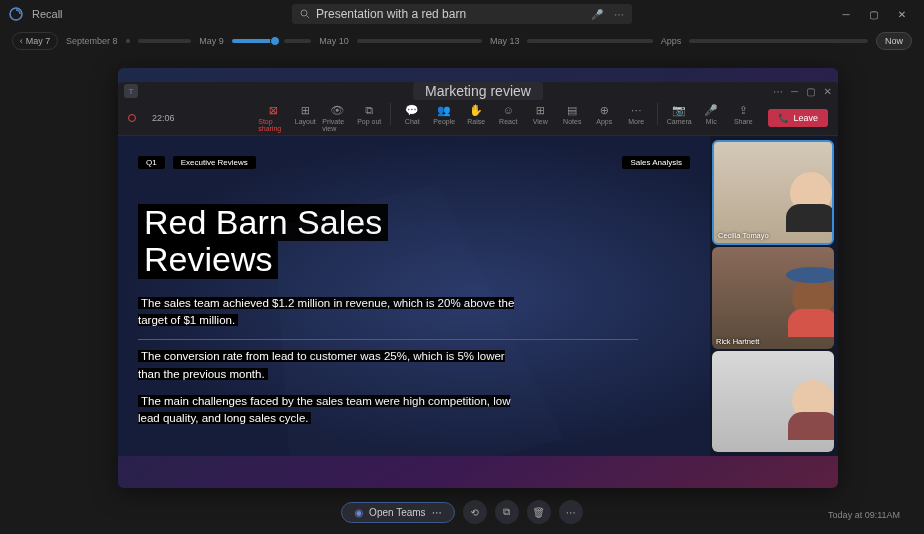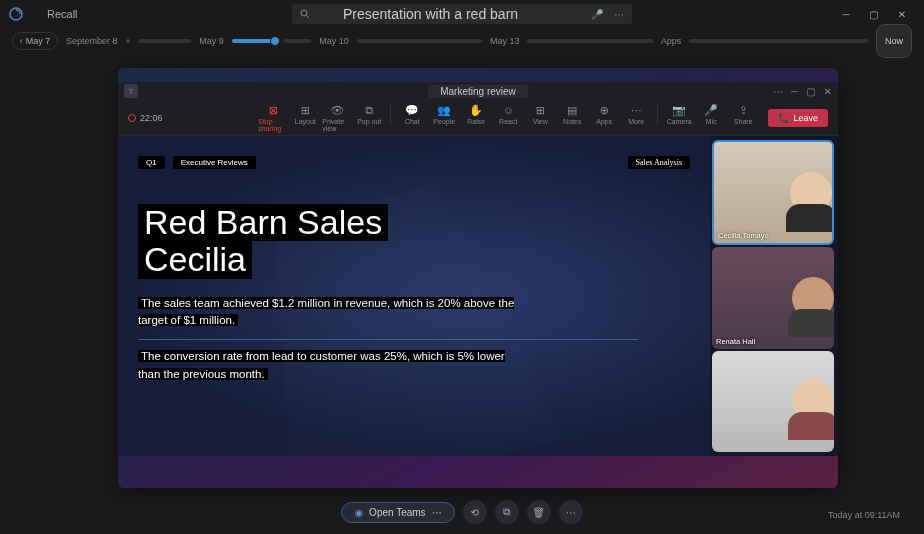--- a/index.html
+++ b/index.html
@@ -6,7 +6,7 @@
 body { width: 924px; height: 534px; background: #1a1a1a; font-family: "Segoe UI", sans-serif; color: #ccc; overflow: hidden; position: relative; }
 
 
-.titlebar { height: 28px; display: flex; align-items: center; padding: 0 8px; gap: 23px; background: #1a1a1a; }
+.titlebar { height: 28px; display: flex; align-items: center; padding: 0 8px; gap: 8px; background: #1a1a1a; }
 .titlebar .app-icon { width: 16px; height: 16px; display: flex; align-items: center; justify-content: center; }
 .titlebar .app-name { font-size: 11px; color: #aaa; }
 .titlebar .spacer { flex: 1; }

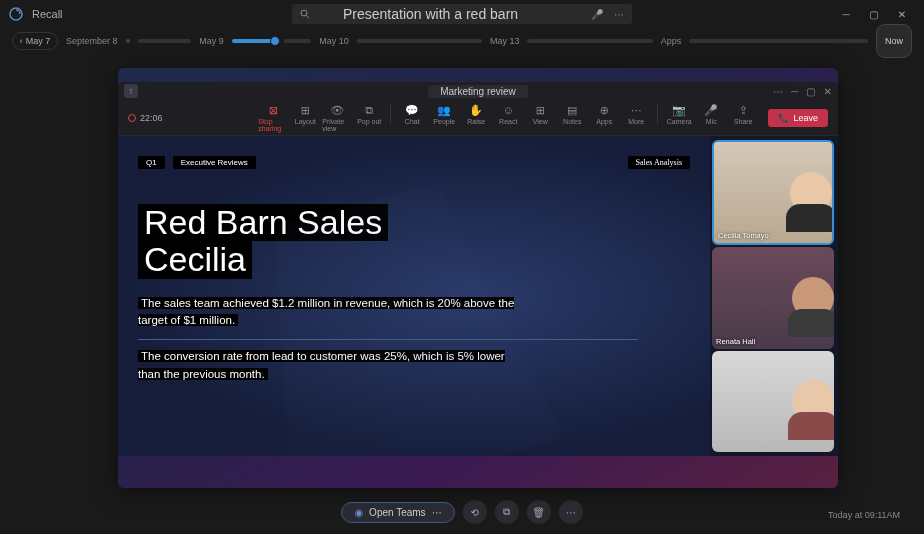--- a/index.html
+++ b/index.html
@@ -11,7 +11,7 @@
 .titlebar .app-name { font-size: 11px; color: #aaa; }
 .titlebar .spacer { flex: 1; }
 .searchbar { position: absolute; left: 50%; transform: translateX(-50%); top: 4px; width: 340px; height: 20px; background: #2a2a2a; border-radius: 3px; display: flex; align-items: center; padding: 0 8px; gap: 6px; }
-.searchbar input { flex: 1; background: transparent; border: none; outline: none; color: #ccc; font-size: 14px; margin-left: 27px; }
+.searchbar input { flex: 1; background: transparent; border: none; outline: none; color: #ccc; font-size: 12px; }
 .winctrl { display: flex; gap: 0; }
 .winctrl div { width: 28px; height: 28px; display: flex; align-items: center; justify-content: center; cursor: pointer; font-size: 10px; color: #aaa; }
 

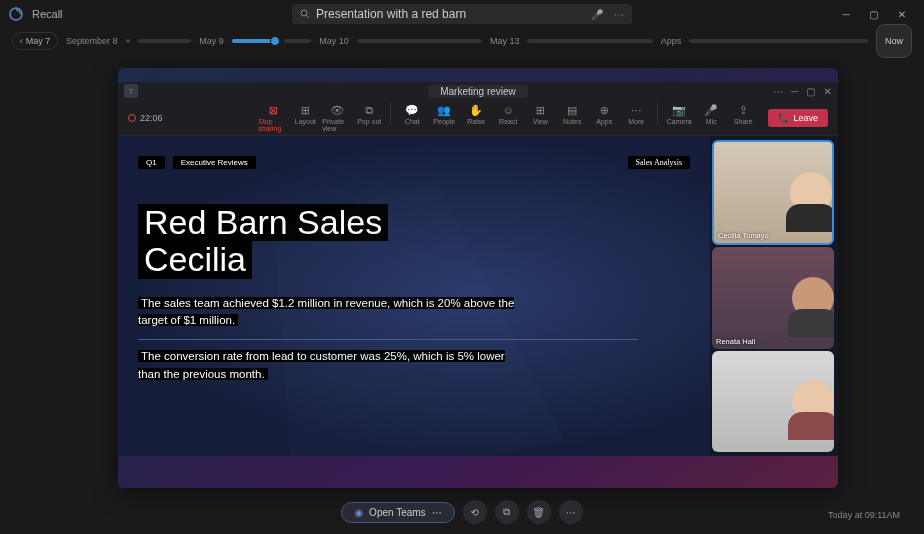--- a/index.html
+++ b/index.html
@@ -24,7 +24,7 @@
 .timeline .seg-bar { flex: 1; background: #333; }
 .timeline .seg-active { background: #3a8fd4; position: relative; }
 .timeline .thumb { position: absolute; right: -4px; top: -3px; width: 10px; height: 10px; border-radius: 50%; background: #3a8fd4; border: 1px solid #1a1a1a; }
-.timeline .now-btn { width: 36px; height: 34px; border: 1px solid #444; border-radius: 9px; display: flex; align-items: center; justify-content: center; font-size: 9px; color: #ccc; background: #2a2a2a; }
+.timeline .now-btn { width: 36px; height: 18px; border: 1px solid #444; border-radius: 9px; display: flex; align-items: center; justify-content: center; font-size: 9px; color: #ccc; background: #2a2a2a; }
 
 
 .preview { position: absolute; left: 118px; top: 68px; width: 720px; height: 420px; border-radius: 6px; overflow: hidden; background: linear-gradient(150deg, #1e2a4a 0%, #232349 40%, #3a1a52 70%, #5a2040 100%); box-shadow: 0 4px 24px rgba(0,0,0,0.5); }

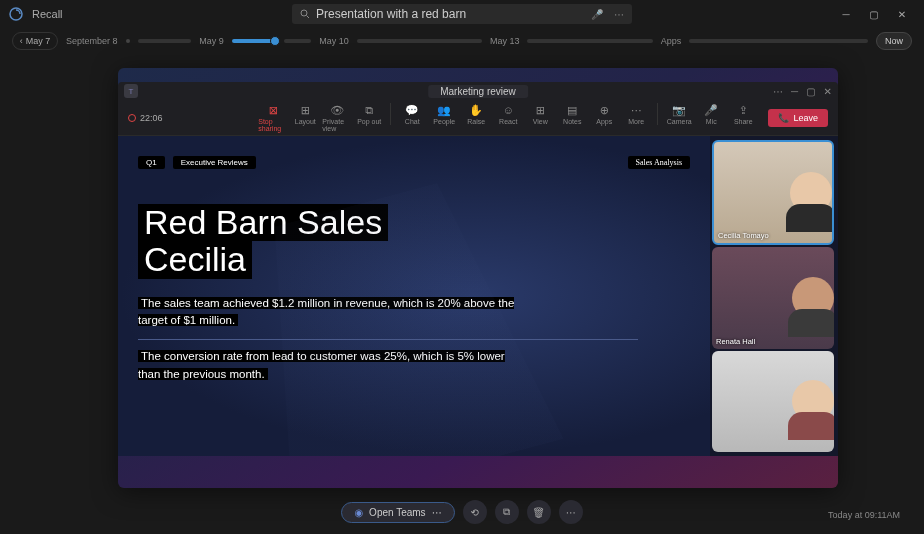--- a/index.html
+++ b/index.html
@@ -33,7 +33,7 @@
 .teams-win { position: absolute; left: 0; top: 14px; right: 0; bottom: 32px; }
 .teams-header { height: 18px; background: #1f1f23; display: flex; align-items: center; padding: 0 6px; gap: 6px; border-top-left-radius: 4px; border-top-right-radius: 4px; }
 .teams-header .tbadge { width: 14px; height: 14px; background: #3a3a42; border-radius: 3px; display: flex; align-items: center; justify-content: center; font-size: 8px; color: #7a7ab0; }
-.teams-header .ttitle { position: absolute; left: 50%; transform: translateX(-50%); background: #2a2a30; padding: 1px 12px; border-radius: 3px; font-size: 10px; color: #ccc; }
+.teams-header .ttitle { position: absolute; left: 50%; transform: translateX(-50%); background: #2a2a30; padding: 1px 12px; border-radius: 3px; font-size: 14px; color: #ccc; }
 .teams-header .tctrls { margin-left: auto; display: flex; gap: 8px; font-size: 10px; color: #888; }
 
 

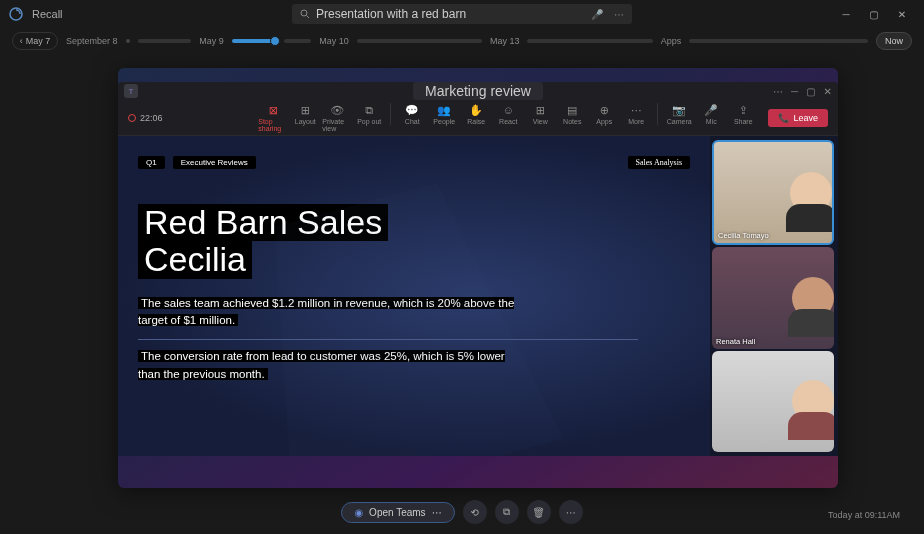--- a/index.html
+++ b/index.html
@@ -38,7 +38,7 @@
 
 
 .teams-toolbar { height: 36px; background: #1f1f23; display: flex; align-items: center; padding: 0 10px; border-bottom: 1px solid #2a2a2a; gap: 4px; }
-.teams-toolbar .rec { display: flex; align-items: center; gap: 4px; font-size: 9px; color: #aaa; }
+.teams-toolbar .rec { display: flex; align-items: center; gap: 16px; font-size: 9px; color: #aaa; }
 .teams-toolbar .rec-dot { width: 8px; height: 8px; border: 1px solid #d44; border-radius: 50%; }
 .teams-toolbar .tools { display: flex; gap: 2px; margin-left: auto; }
 .teams-toolbar .tool { width: 30px; display: flex; flex-direction: column; align-items: center; gap: 1px; font-size: 7px; color: #888; cursor: pointer; }

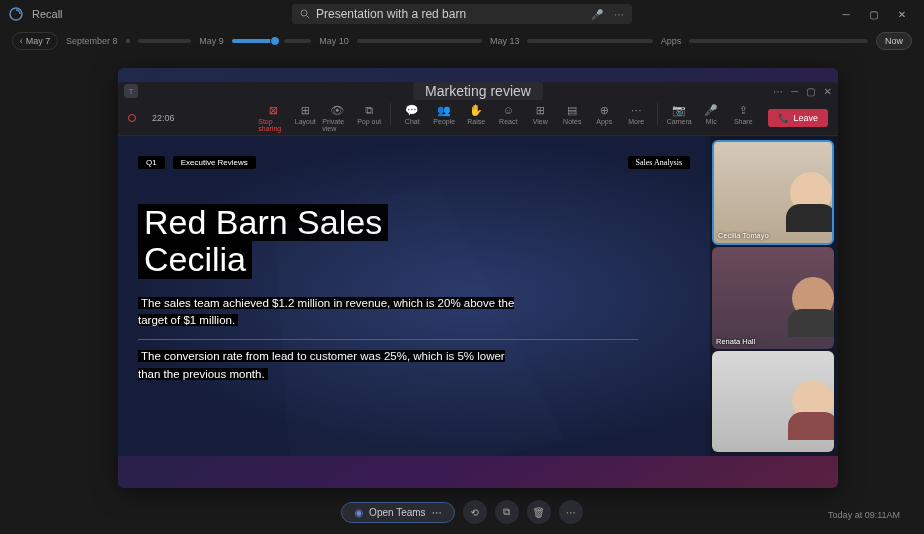--- a/index.html
+++ b/index.html
@@ -55,7 +55,7 @@
 .slide::before { content: ""; position: absolute; right: 30%; top: 20%; width: 280px; height: 280px; background: linear-gradient(135deg, #4a5a8a22, #3a4a7a33); clip-path: polygon(20% 0%, 80% 0%, 100% 100%, 0% 100%); transform: rotate(-15deg); opacity: 0.3; }
 .slide .tags { display: flex; gap: 8px; margin-bottom: 12px; }
 .slide .tag { background: #000; color: #fff; font-size: 8px; padding: 2px 8px; border-radius: 2px; }
-.slide .tag-right { margin-left: auto; font-family: Liberation Serif, serif; }
+.slide .tag-right { margin-left: auto; }
 .slide h1 { font-size: 34px; font-weight: 400; line-height: 1.1; color: #fff; margin-bottom: 16px; margin-top: 35px; }
 .slide h1 span { background: #000; padding: 0 6px; display: inline-block; }
 .slide p { font-size: 11.5px; line-height: 1.5; color: #fff; margin-bottom: 10px; max-width: 380px; }

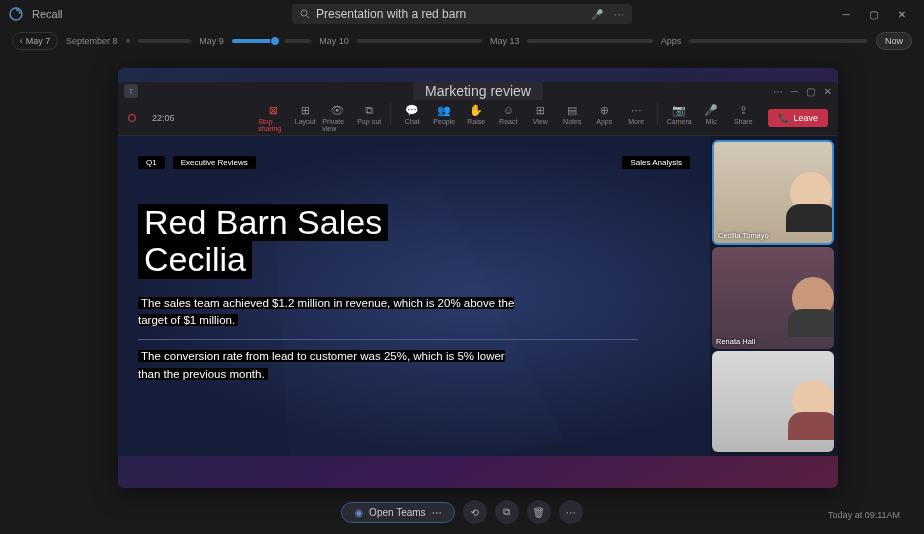--- a/index.html
+++ b/index.html
@@ -241,7 +241,7 @@
         </div>
         <h1>
           <span>Red Barn Sales</span><br>
-          <span>Cecilia</span>
+          <span>Reviews</span>
         </h1>
         <p><span>The sales team achieved $1.2 million in revenue, which is 20% above the target of $1 million.</span></p>
         <div class="divider"></div>

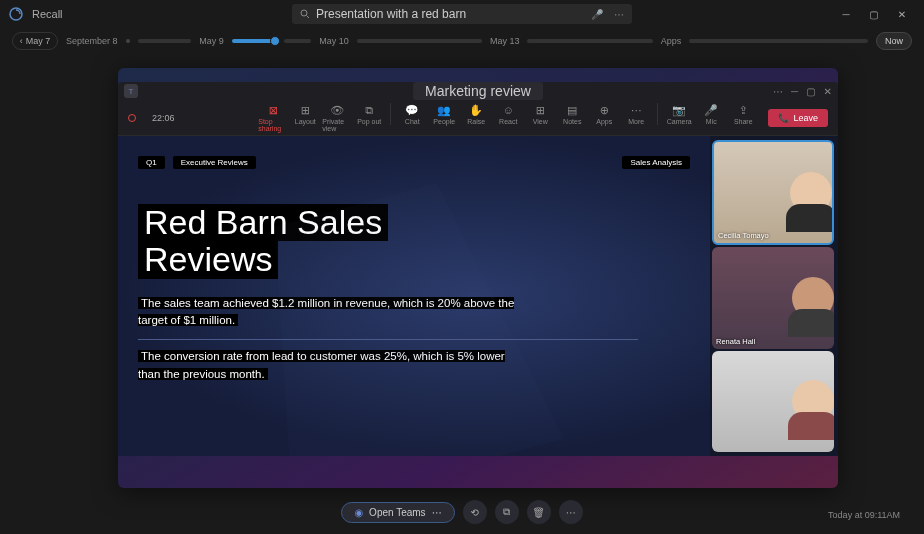--- a/index.html
+++ b/index.html
@@ -252,6 +252,12 @@
           <div class="face"></div>
           <div class="pname">Cecilia Tomayo</div>
         </div>
+        <div class="participant p2">
+          <div class="face">
+              <div class="hat"></div>
+            </div>
+          <div class="pname">Rick Hartnett</div>
+        </div>
         <div class="participant p3">
           <div class="face"></div>
           <div class="pname">Renata Hall</div>

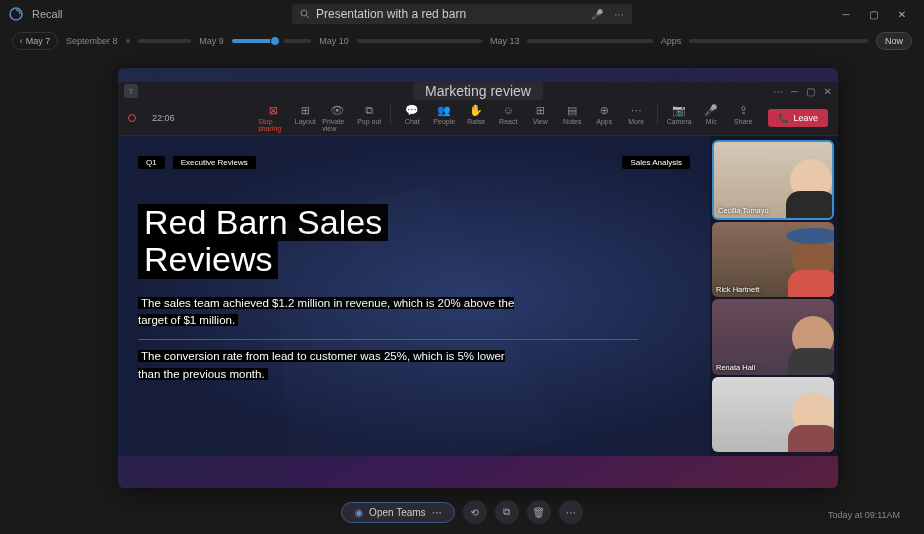--- a/index.html
+++ b/index.html
@@ -258,10 +258,6 @@
             </div>
           <div class="pname">Rick Hartnett</div>
         </div>
-        <div class="participant p3">
-          <div class="face"></div>
-          <div class="pname">Renata Hall</div>
-        </div>
         <div class="participant p4">
           <div class="face"></div>
           <div class="pname"></div>

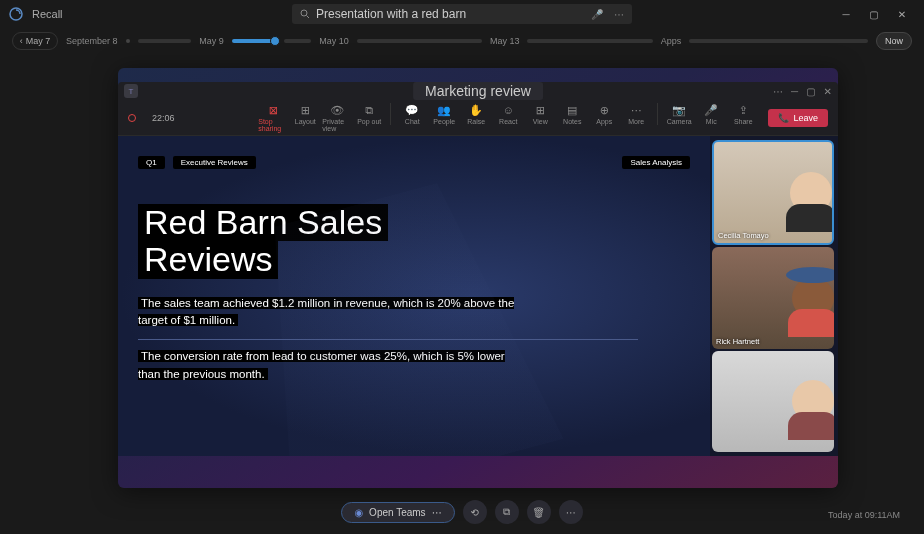--- a/index.html
+++ b/index.html
@@ -246,6 +246,7 @@
         <p><span>The sales team achieved $1.2 million in revenue, which is 20% above the target of $1 million.</span></p>
         <div class="divider"></div>
         <p><span>The conversion rate from lead to customer was 25%, which is 5% lower than the previous month.</span></p>
+        <p><span>The main challenges faced by the sales team were high competition, low lead quality, and long sales cycle.</span></p>
       </div>
       <div class="participants">
         <div class="participant p1">

